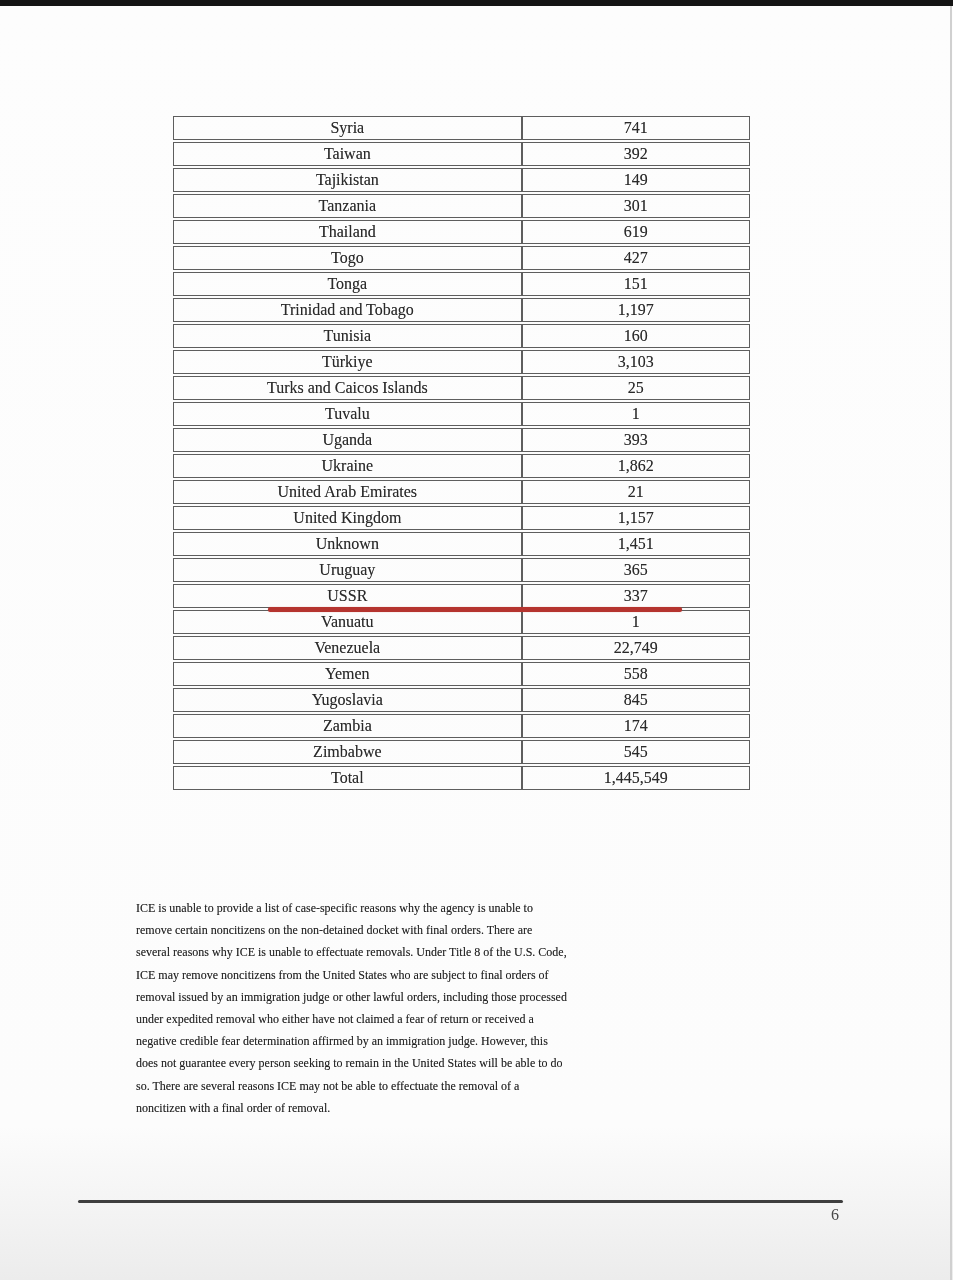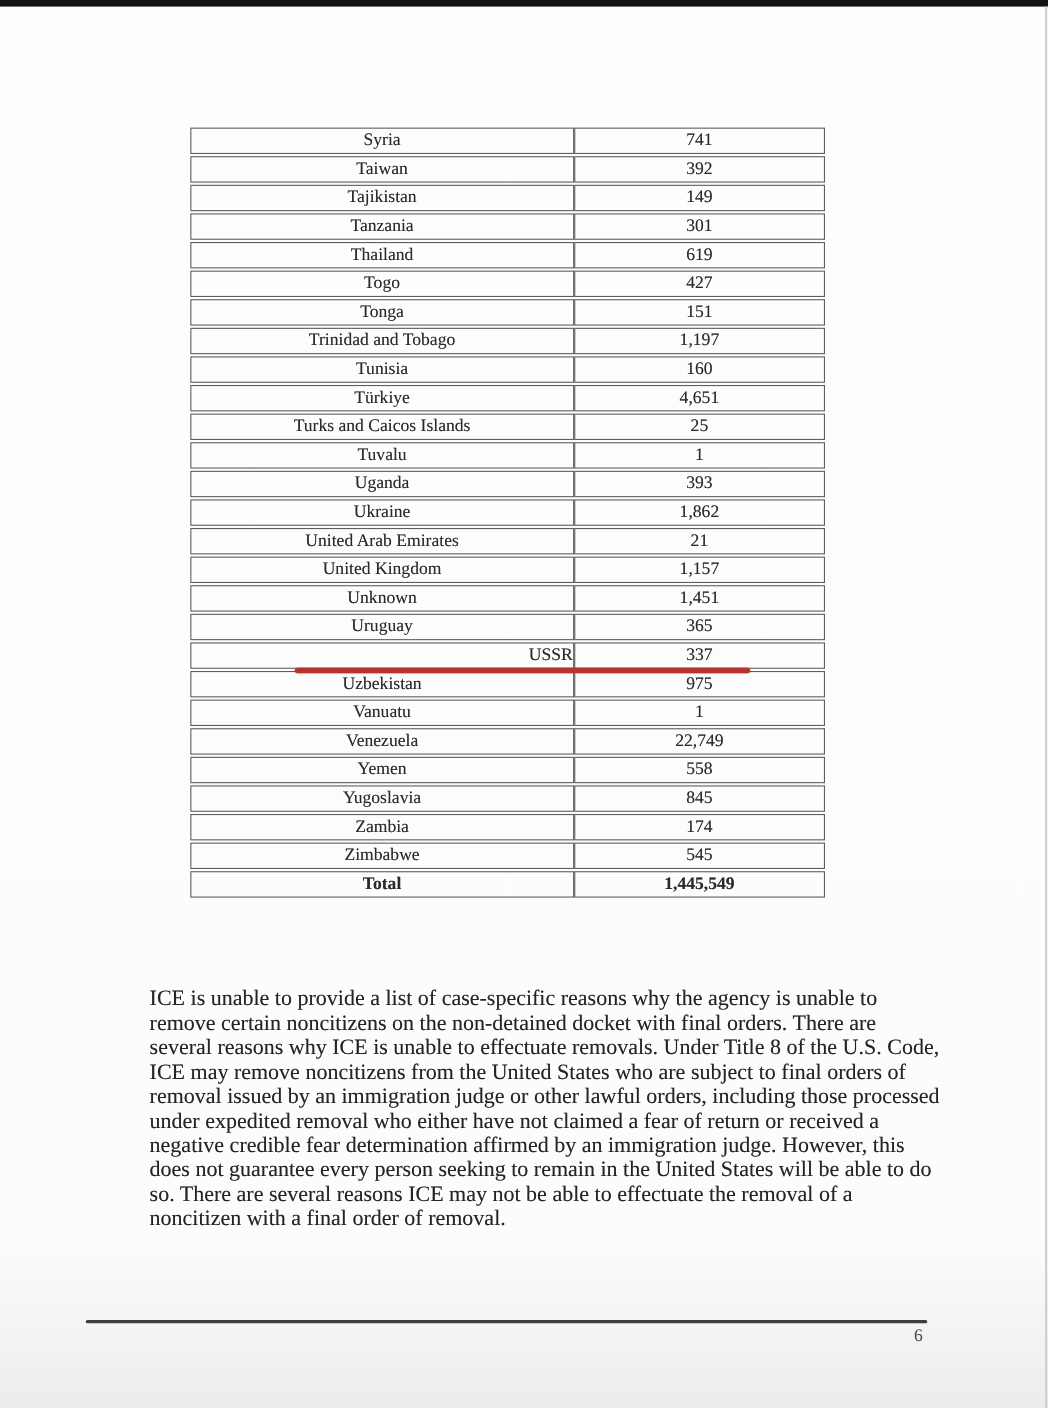--- a/index.html
+++ b/index.html
@@ -135,7 +135,7 @@
           </tr>
           <tr>
             <td>Türkiye</td>
-            <td>4,651</td>
+            <td>3,103</td>
           </tr>
           <tr>
             <td>Turks and Caicos Islands</td>

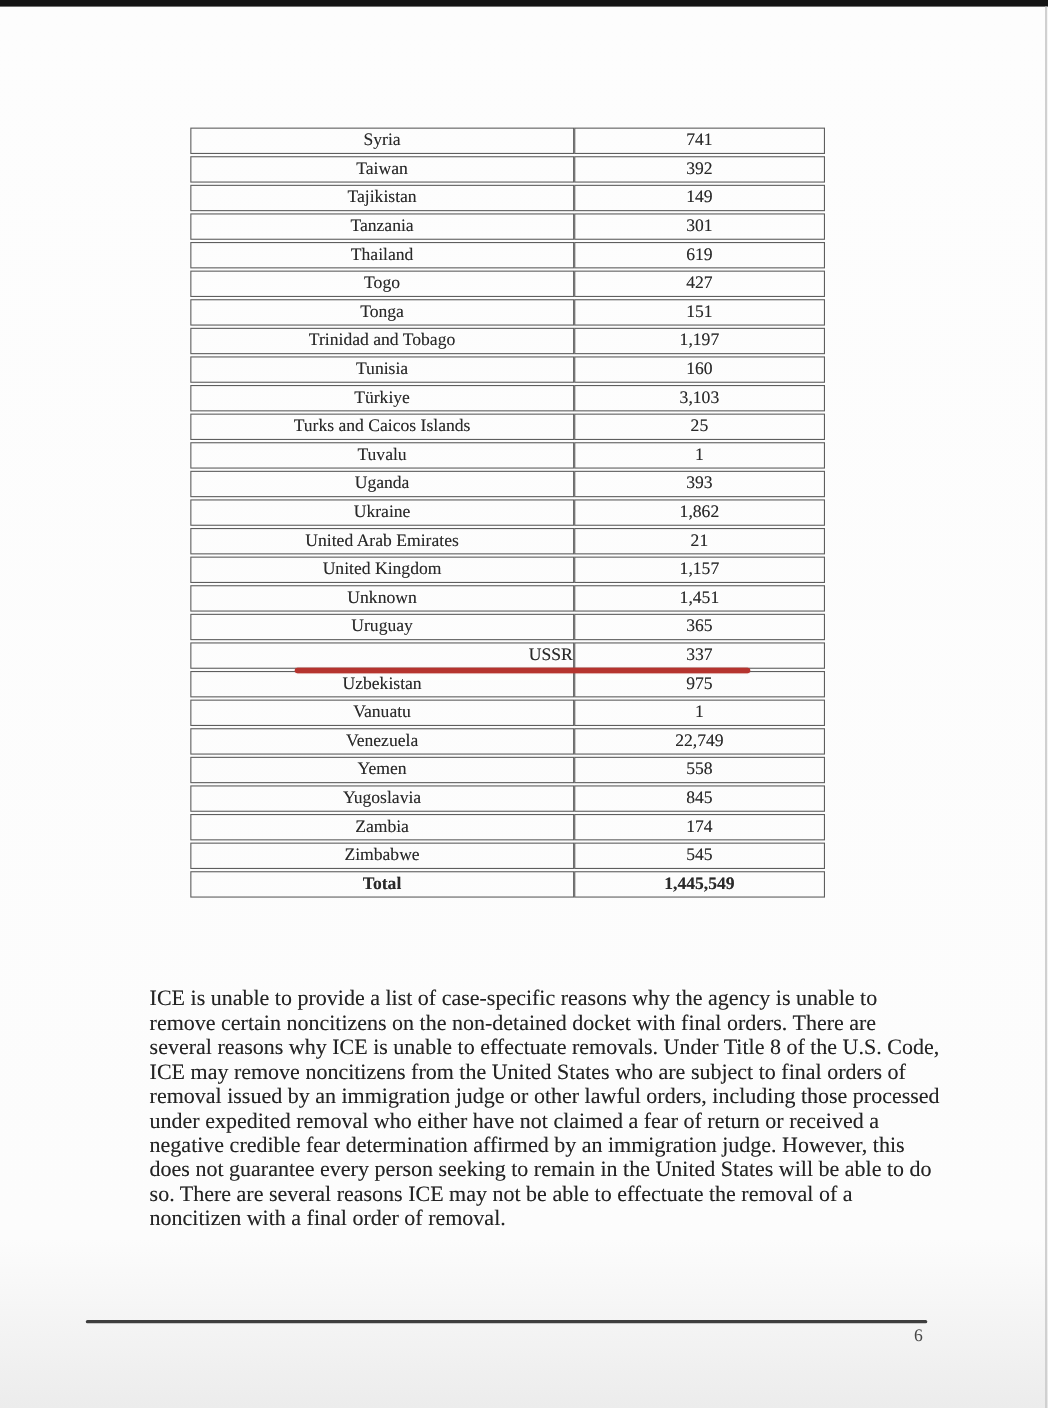--- a/index.html
+++ b/index.html
@@ -50,7 +50,7 @@
   table.country-table td:first-child { width: 60.5%; }
   table.country-table td:last-child  { width: 39.5%; }
   table.country-table tr.bold td { font-weight: bold; margin-left: 20px; }
-  table.country-table td.rel { position: relative; text-align: right; }
+  table.country-table td.rel { position: relative; }
   .red-line {
     position: absolute;
     left: 94px; bottom: -5px;

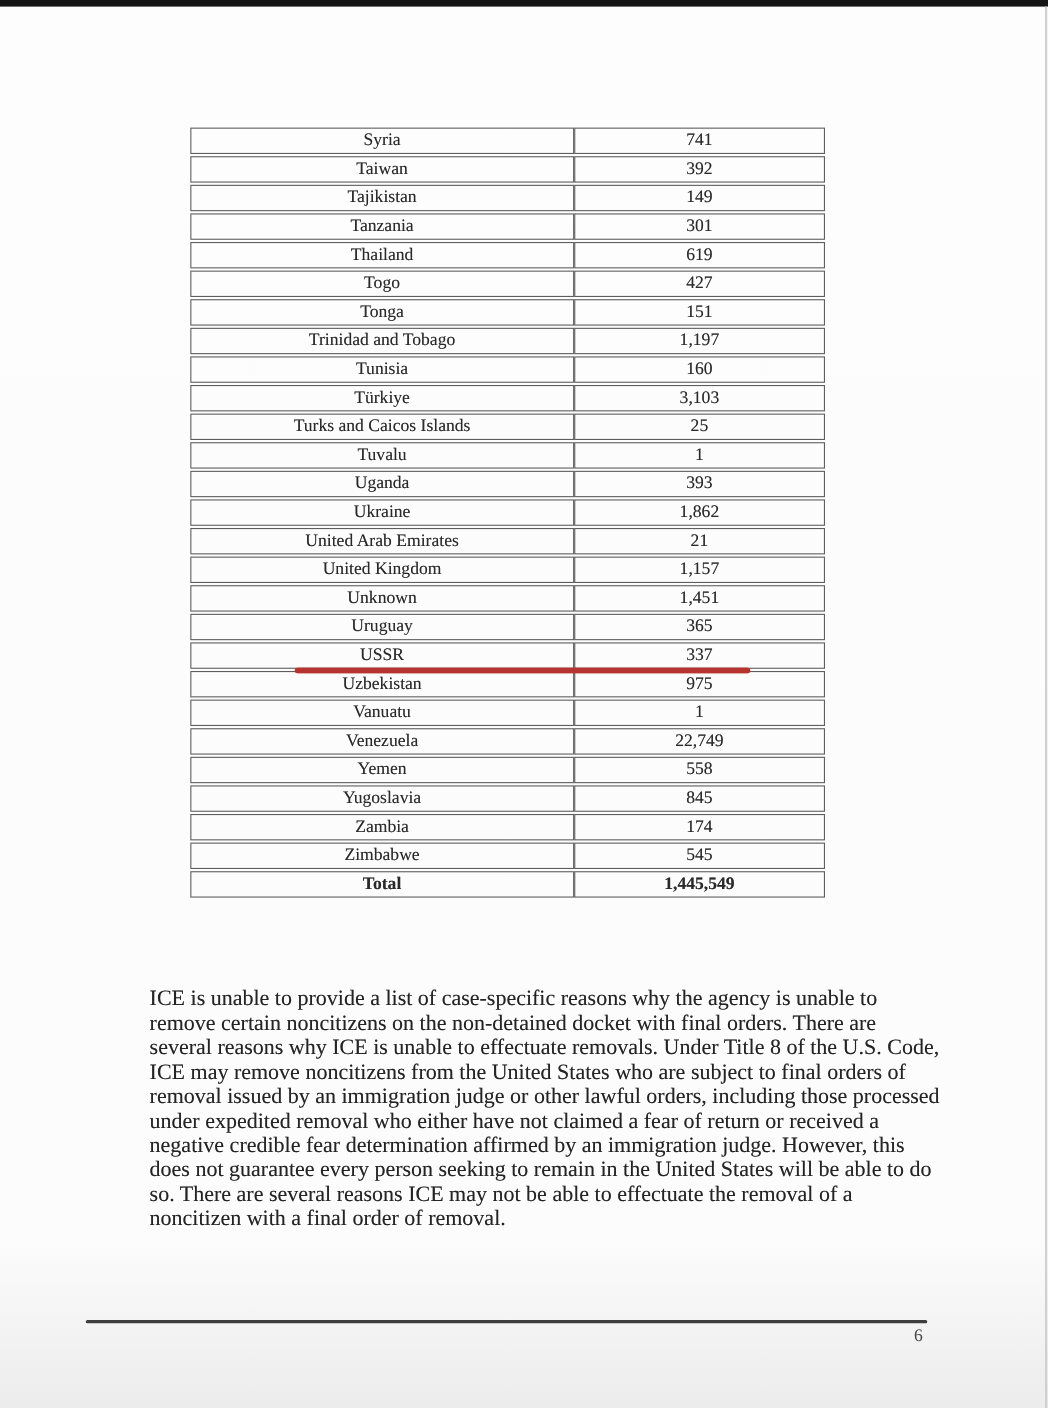--- a/index.html
+++ b/index.html
@@ -174,10 +174,6 @@
             <td>337</td>
           </tr>
           <tr>
-            <td>Uzbekistan</td>
-            <td>975</td>
-          </tr>
-          <tr>
             <td>Vanuatu</td>
             <td>1</td>
           </tr>

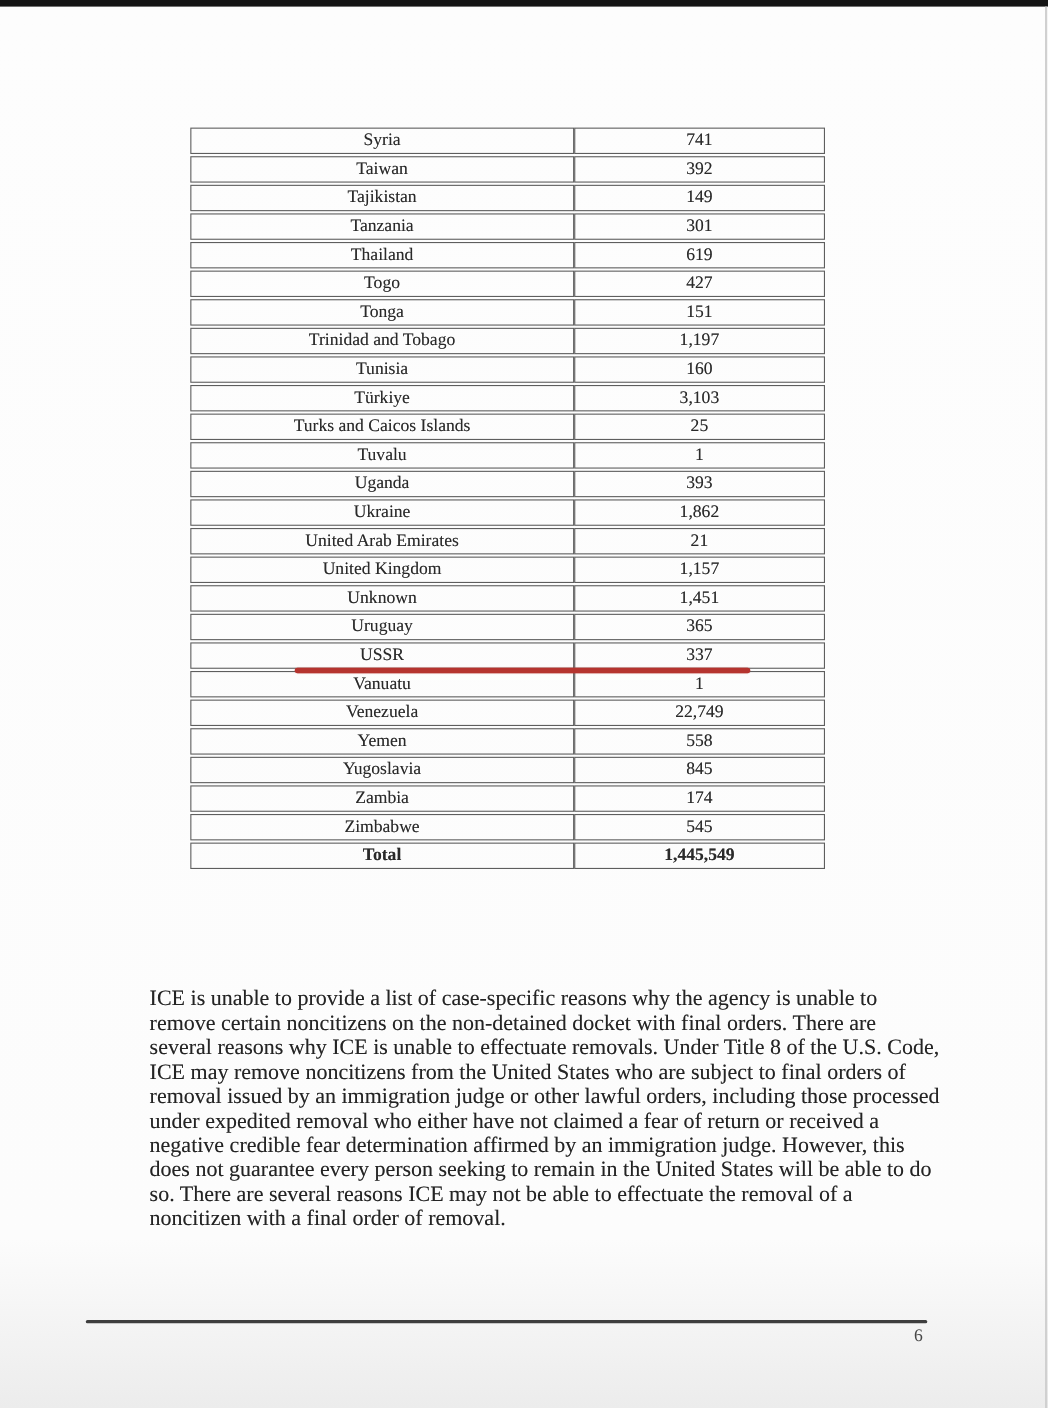--- a/index.html
+++ b/index.html
@@ -49,7 +49,7 @@
   }
   table.country-table td:first-child { width: 60.5%; }
   table.country-table td:last-child  { width: 39.5%; }
-  table.country-table tr.bold td { font-weight: bold; margin-left: 20px; }
+  table.country-table tr.bold td { font-weight: normal; margin-left: 20px; }
   table.country-table td.rel { position: relative; }
   .red-line {
     position: absolute;

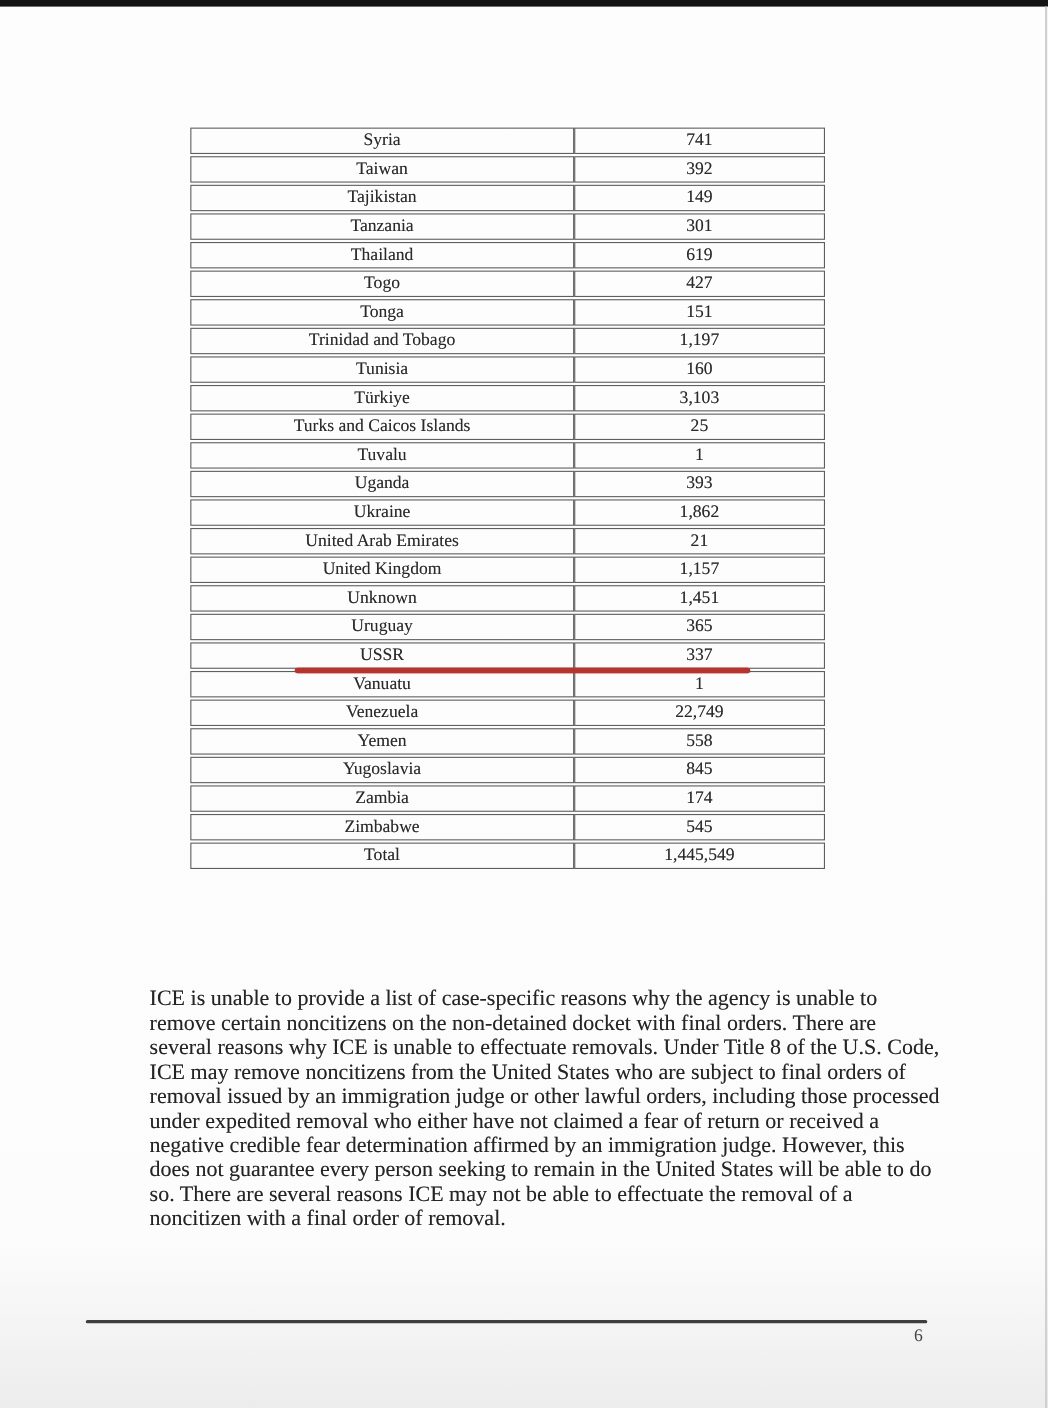--- a/index.html
+++ b/index.html
@@ -65,7 +65,7 @@
   .body-paragraph {
     position: absolute; left: 136px; top: 897px;
     width: 740px;
-    font-size: 20px;
+    font-size: 12px;
     line-height: 22.2px;
     color: #242424;
     text-shadow: 0 0 0.6px rgba(30,30,30,0.4);

